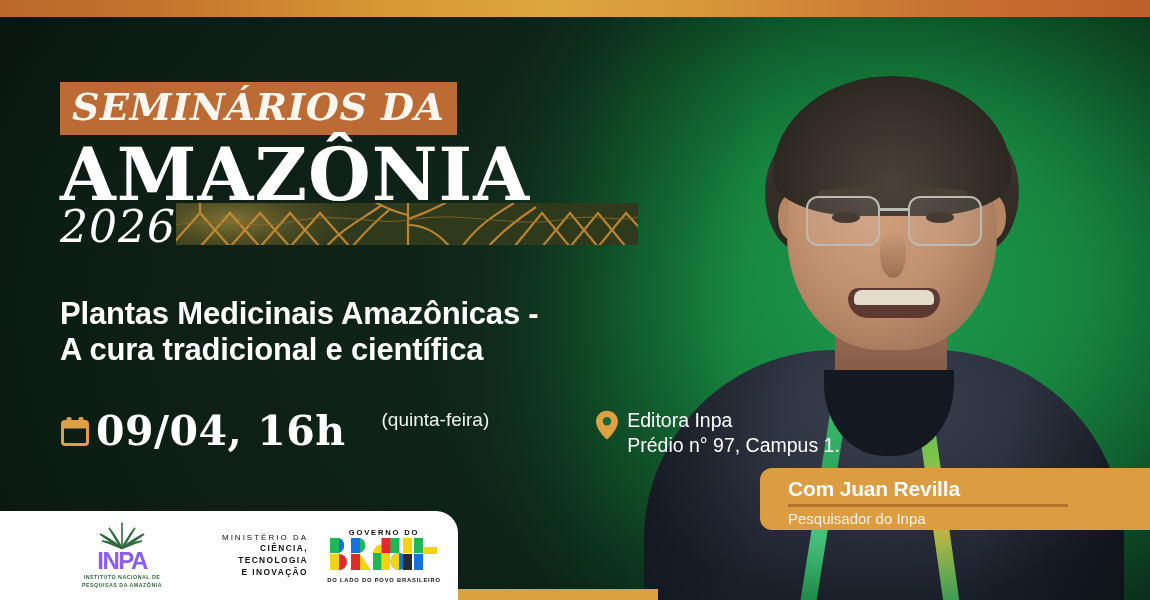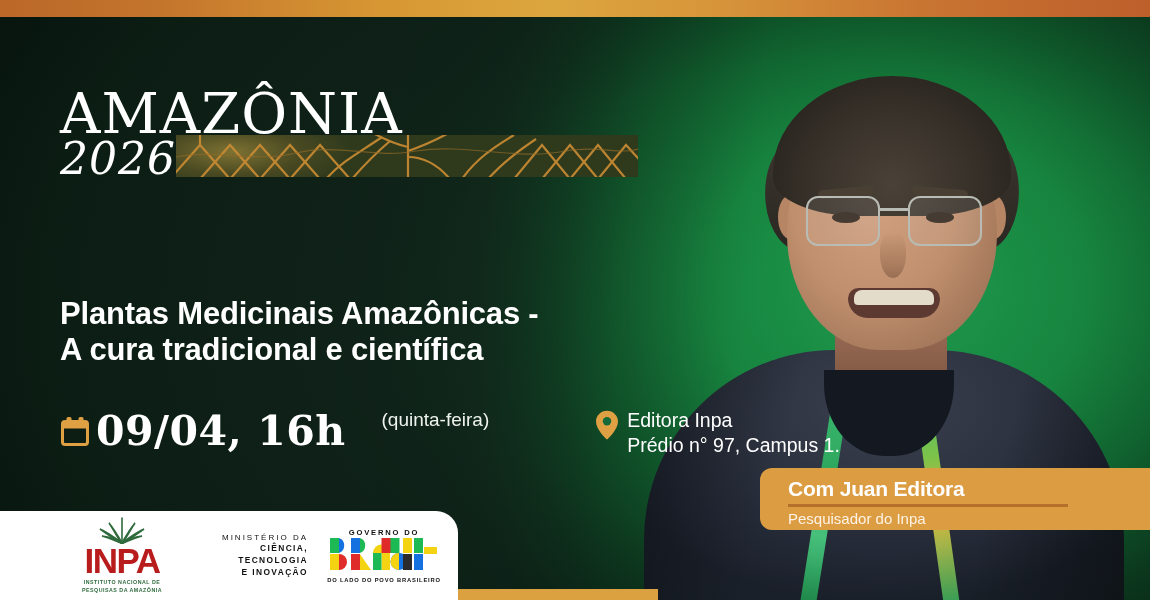--- a/index.html
+++ b/index.html
@@ -282,6 +282,7 @@
   <div class="bottom-strip"></div>
 
   <div class="headline">
+    <div class="kicker">SEMINÁRIOS DA</div>
     <div class="amazonia">AMAZÔNIA</div>
     <div class="yearrow">
       <div class="year">2026</div>

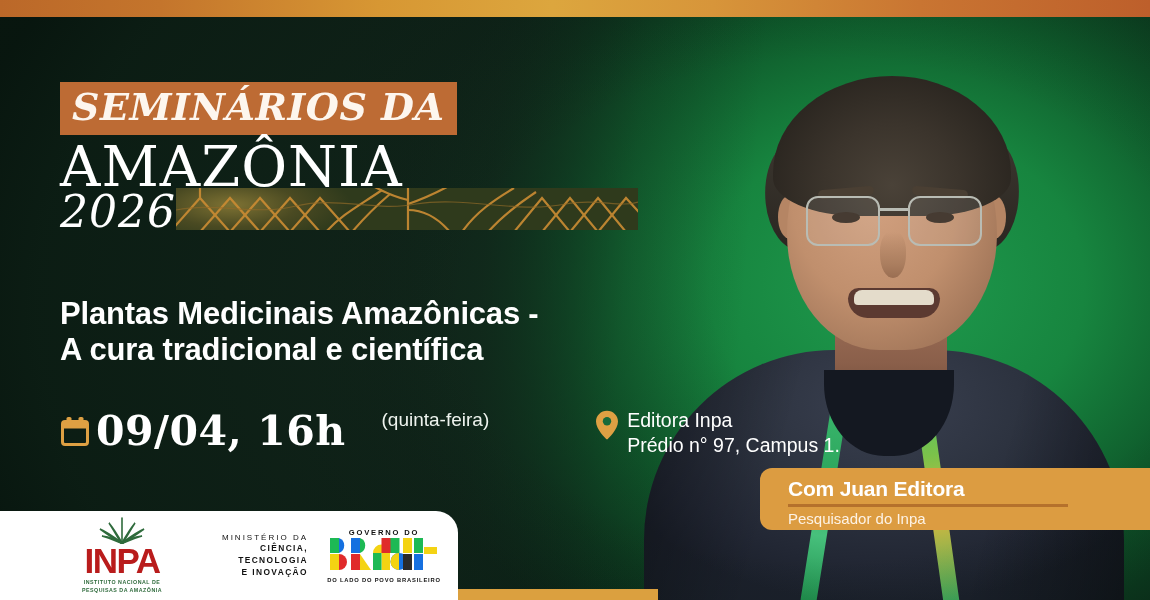--- a/index.html
+++ b/index.html
@@ -137,8 +137,8 @@
   .amazonia {
     color:#ffffff;
     font-family:"DejaVu Serif", serif;
-    font-weight:400;
-    font-size:56px;
+    font-weight:700;
+    font-size:72px;
     line-height:0.94;
     letter-spacing:1px;
     margin-top:6px;

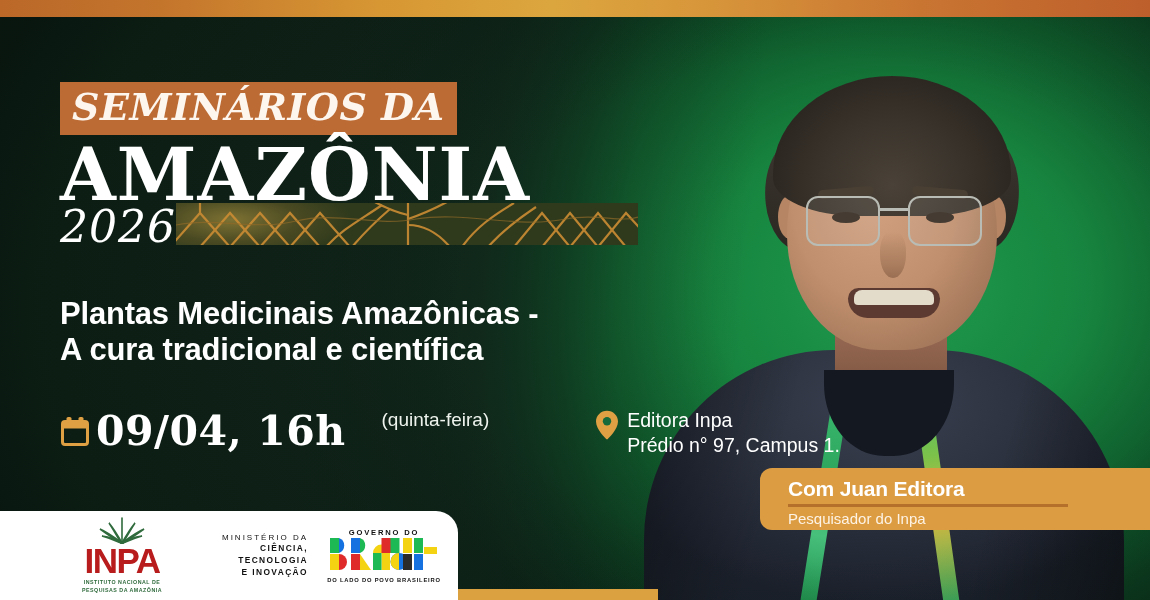--- a/index.html
+++ b/index.html
@@ -353,7 +353,7 @@
   </div>
 
   <div class="speaker">
-    <div class="speaker-name">Com Juan Editora</div>
+    <div class="speaker-name">Com Juan Revilla</div>
     <div class="speaker-rule"></div>
     <div class="speaker-role">Pesquisador do Inpa</div>
   </div>

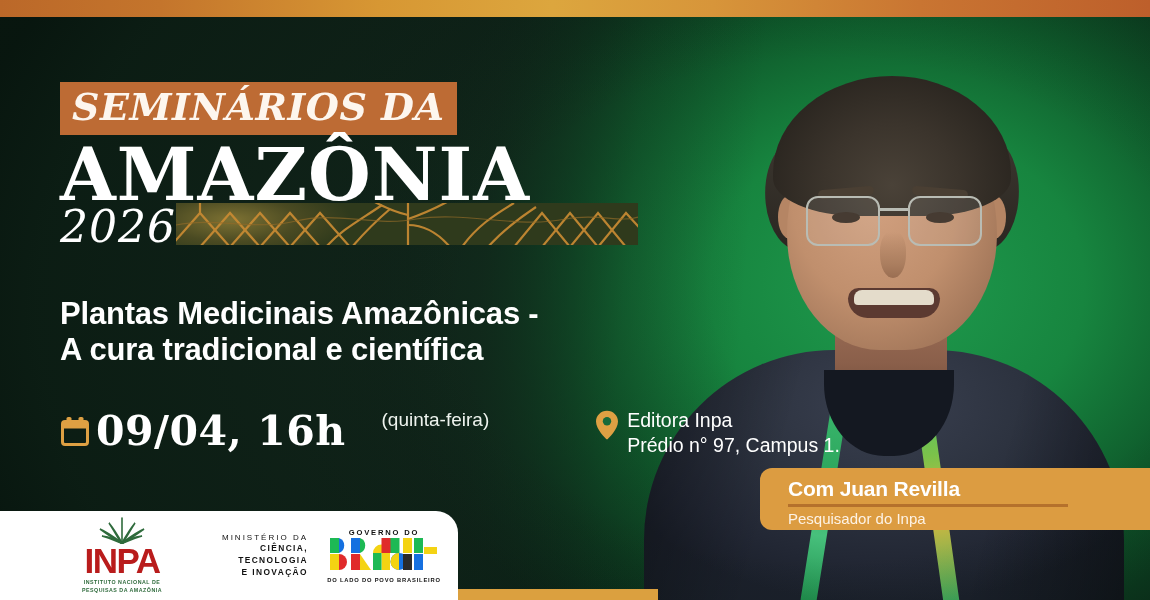--- a/index.html
+++ b/index.html
@@ -223,7 +223,7 @@
   .inpa { display:flex; flex-direction:column; align-items:center; width:104px; }
   .inpa-leaf { width:54px; height:28px; }
   .inpa-word {
-    color:#b91c1c; font-weight:700; font-size:35px; line-height:0.9;
+    color:#8b5cf6; font-weight:700; font-size:24px; line-height:0.9;
     letter-spacing:-1.5px; margin-top:1px;
   }
   .inpa-sub {

